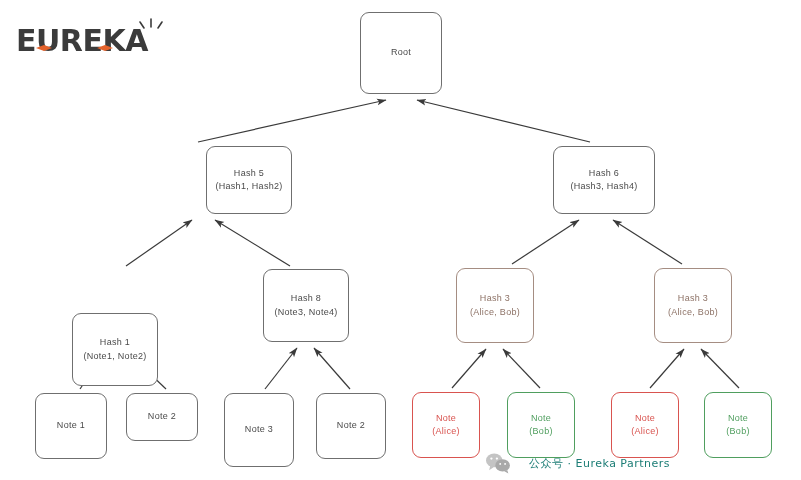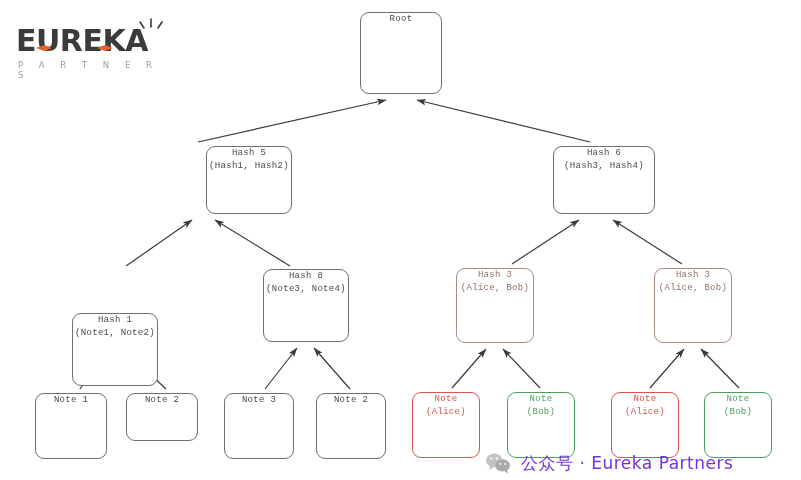--- a/index.html
+++ b/index.html
@@ -62,11 +62,11 @@
     border: 1.3px solid #6f6f6f;
     border-radius: 9px;
     display: flex;
-    align-items: flex-start;
+    align-items: center;
     justify-content: center;
     text-align: center;
     color: #4a4a4a;
-    font-family: Liberation Mono, monospace;
+    font-family: Liberation Sans, sans-serif;
     font-size: 9px;
     line-height: 1.45;
     letter-spacing: 0.3px;

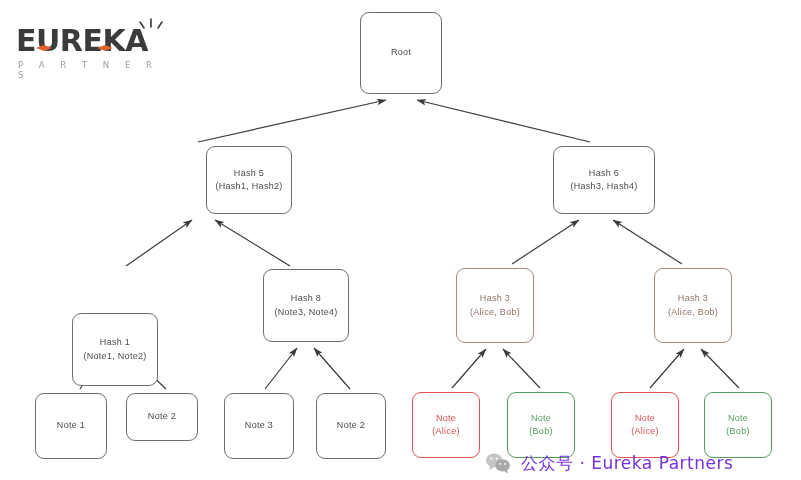--- a/index.html
+++ b/index.html
@@ -129,7 +129,6 @@
       <polygon points="22,22 30,19 38,22 30,25" fill="#e4622b"></polygon>
       <polygon points="83,22 91,19 99,22 91,25" fill="#e4622b"></polygon>
     </svg>
-    <div class="subword">P A R T N E R S</div>
   </div>
 
   <svg id="edges">

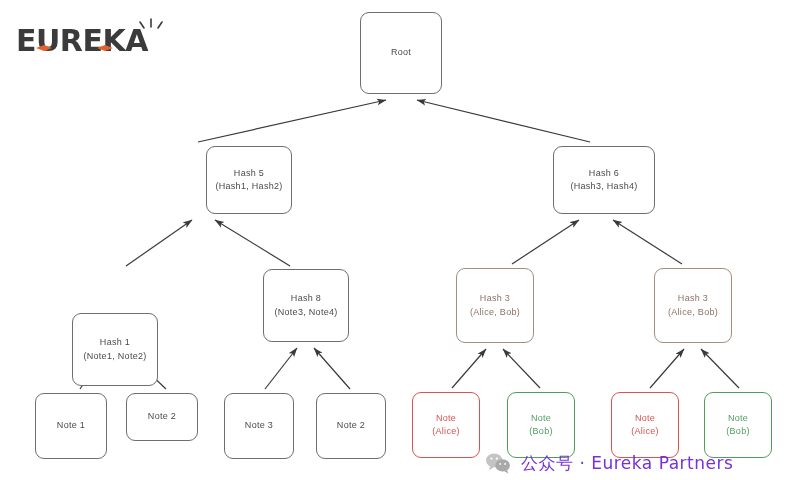--- a/index.html
+++ b/index.html
@@ -207,7 +207,7 @@
           <span class="lbl">Note 2</span>
         </div>
       </div>
-      <div class="node" style="left: 224px; top: 393px; width: 70px; height: 66px;">
+      <div class="node" style="left: 224px; top: 393px; width: 70px; height: 74px;">
         <div>
           <span class="lbl">Note 3</span>
         </div>

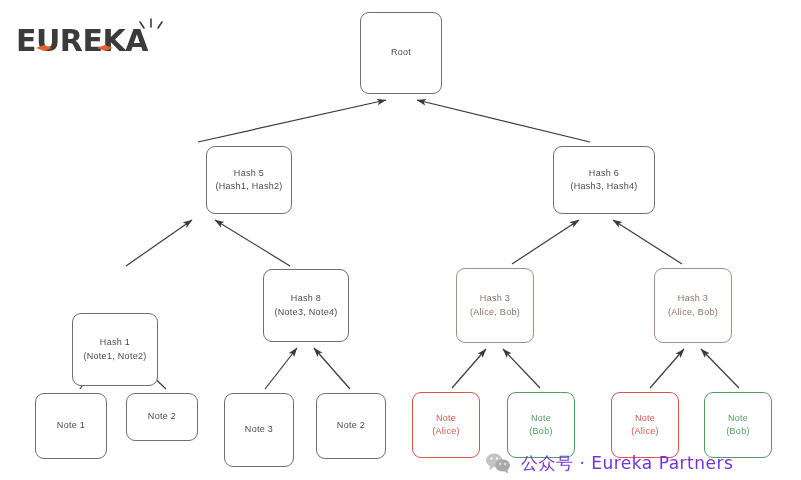--- a/index.html
+++ b/index.html
@@ -103,10 +103,10 @@
     height: 26px;
     display: flex;
     align-items: center;
-    gap: 10px;
-    color: #6d28d9;
-    font-family: "DejaVu Sans", sans-serif;
-    font-size: 17px;
+    gap: 18px;
+    color: #0f766e;
+    font-family: "DejaVu Sans", sans-serif;
+    font-size: 11px;
     letter-spacing: 0.5px;
     white-space: nowrap;
   }

